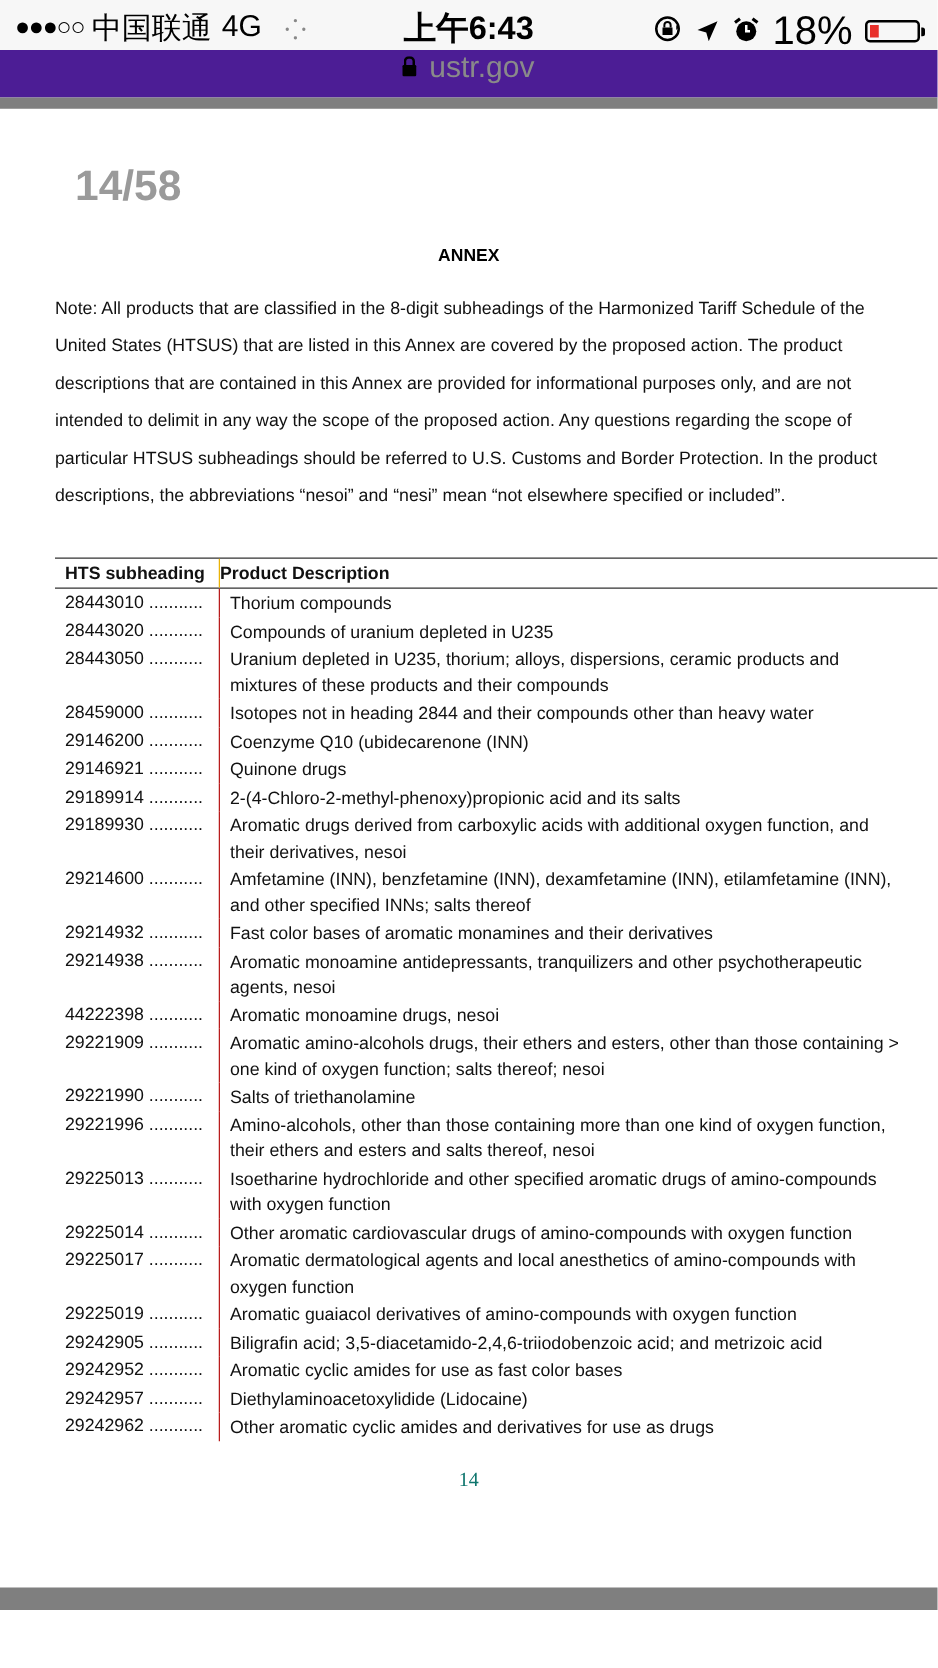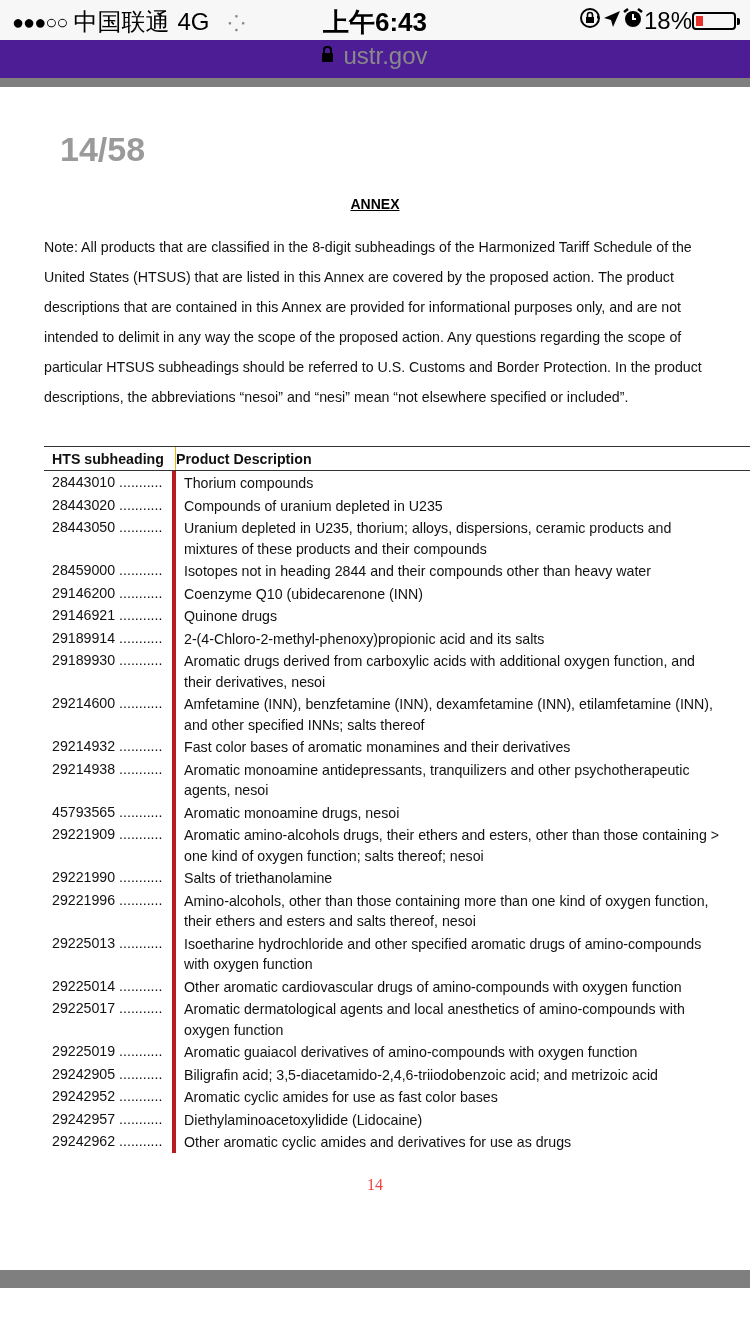--- a/index.html
+++ b/index.html
@@ -11,7 +11,7 @@
   .sb-net { margin-left:2px; font-size:24px; }
   .sb-spinner { margin-left:12px; color:#888; font-size:22px; }
   .sb-time { position:absolute; left:0; right:0; top:5px; text-align:center; font-size:26px; font-weight:bold; }
-  .sb-right { position:absolute; right:14px; top:6px; display:flex; align-items:center; font-size:24px; }
+  .sb-right { position:absolute; right:14px; top:6px; display:flex; align-items:center; gap:10px; font-size:32px; }
   .battery { width:44px; height:18px; border:2px solid #000; border-radius:4px; position:relative; box-sizing:border-box; }
   .battery::after { content:""; position:absolute; right:-6px; top:4px; width:3px; height:7px; background:#000; border-radius:0 2px 2px 0; }
   .battery-fill { position:absolute; left:2px; top:2px; bottom:2px; width:7px; background:#e8302a; }

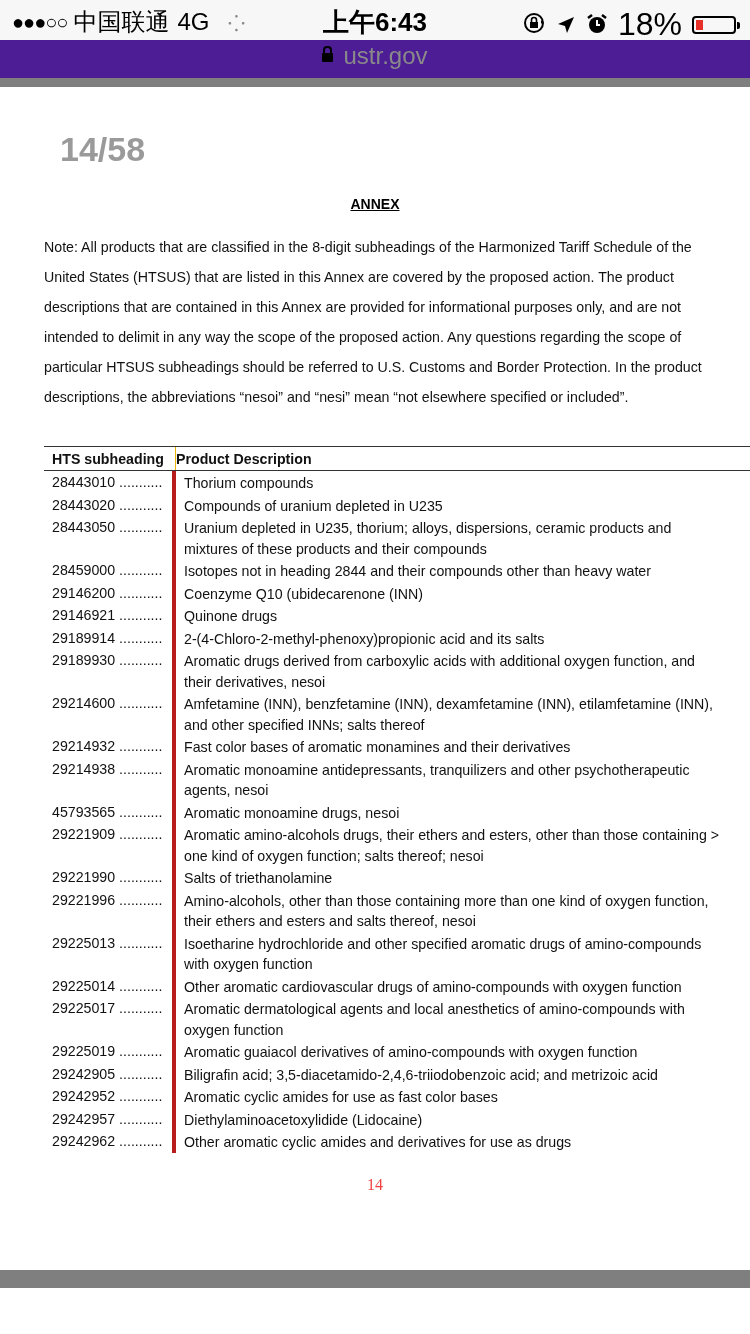--- a/index.html
+++ b/index.html
@@ -21,7 +21,7 @@
   .lock::before { content:""; position:absolute; left:1px; top:-7px; width:5px; height:7px; border:2px solid #000; border-bottom:none; border-radius:4px 4px 0 0; }
   .toolbar-sep { position:absolute; left:0; top:78px; width:750px; height:9px; background:#7f7f7f; }
   .page-indicator { position:absolute; left:60px; top:130px; font-size:34px; font-weight:bold; color:#9a9a9a; }
-  .annex-title { position:absolute; left:0; right:0; top:196px; text-align:center; font-size:14px; font-weight:bold;text-decoration:underline; }
+  .annex-title { position:absolute; left:0; right:0; top:196px; text-align:center; font-size:14px; font-weight:bold; }
   .note { position:absolute; left:44px; top:232px; width:680px; font-size:14.2px; line-height:30px; color:#111; }
   .table { position:absolute; left:44px; top:446px; width:706px; font-size:14.2px; color:#111; }
   .thead { display:flex; border-top:1.5px solid #333; border-bottom:1.5px solid #333; height:23px; align-items:center; }

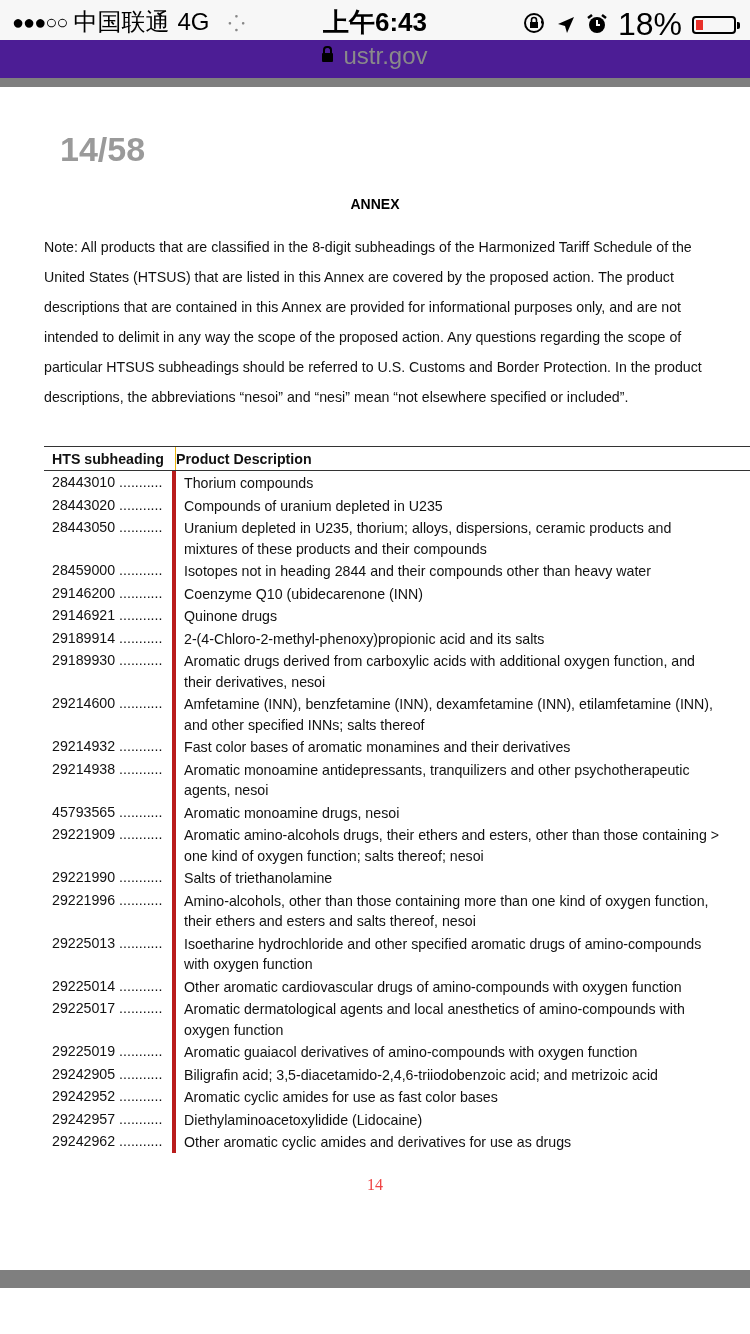--- a/index.html
+++ b/index.html
@@ -28,7 +28,7 @@
   .th-code { width:132px; padding-left:8px; font-weight:bold; box-sizing:border-box; border-right:1px solid #eab308; height:100%; display:flex; align-items:center; }
   .th-desc { flex:1; font-weight:bold; }
   .row { display:flex; line-height:20.5px; }
-  .td-code { width:132px; padding-left:8px; box-sizing:border-box; border-right:4px solid #b91c1c; padding-top:1px; white-space:nowrap; }
+  .td-code { width:132px; padding-left:8px; box-sizing:border-box; border-right:1px solid #b91c1c; padding-top:1px; white-space:nowrap; }
   .td-desc { flex:1; padding-left:8px; padding-top:2px; white-space:pre-line; }
   .page-number { position:absolute; left:0; right:0; top:1176px; text-align:center; font-family:"Liberation Serif", serif; font-size:16px; color:#ef4444; }
   .bottom-bar { position:absolute; left:0; top:1270px; width:750px; height:18px; background:#7f7f7f; }

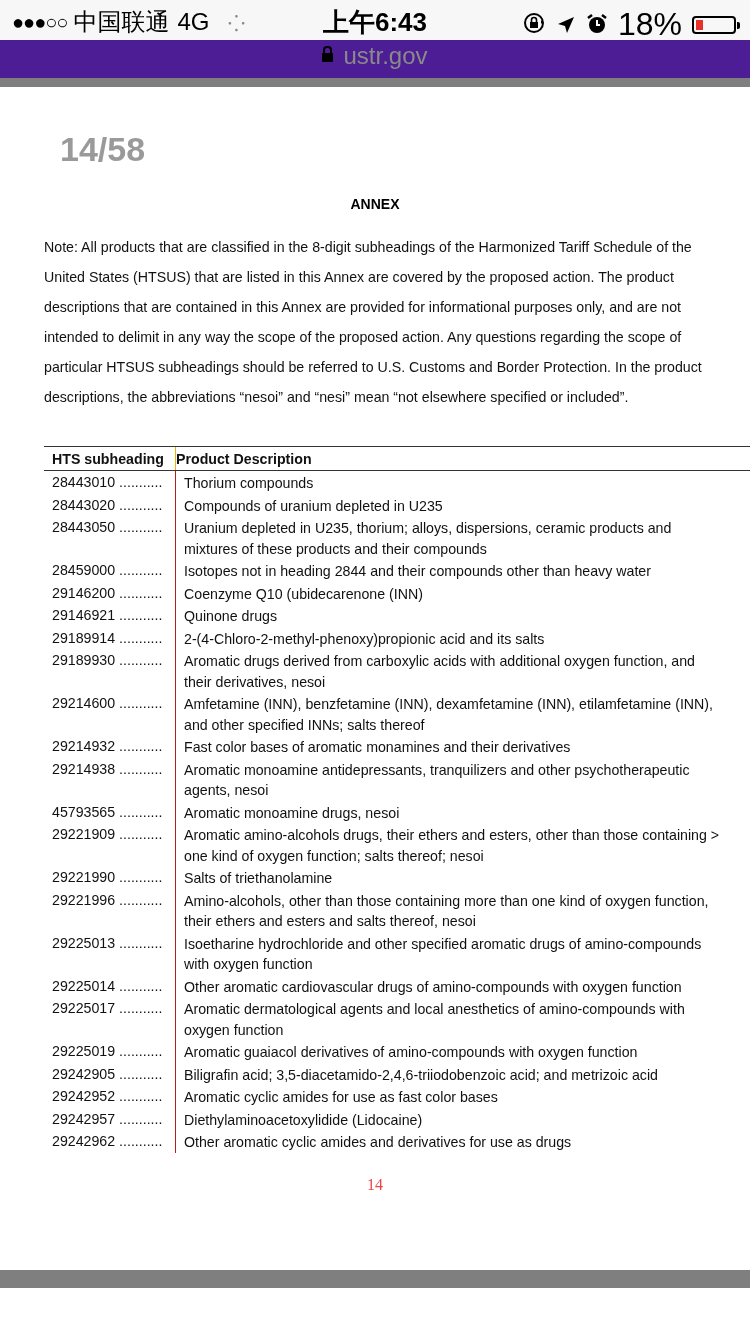--- a/index.html
+++ b/index.html
@@ -138,7 +138,7 @@
 agents, nesoi</div>
       </div>
       <div class="row">
-        <div class="td-code">45793565 ...........</div>
+        <div class="td-code">44222398 ...........</div>
         <div class="td-desc">Aromatic monoamine drugs, nesoi</div>
       </div>
       <div class="row">

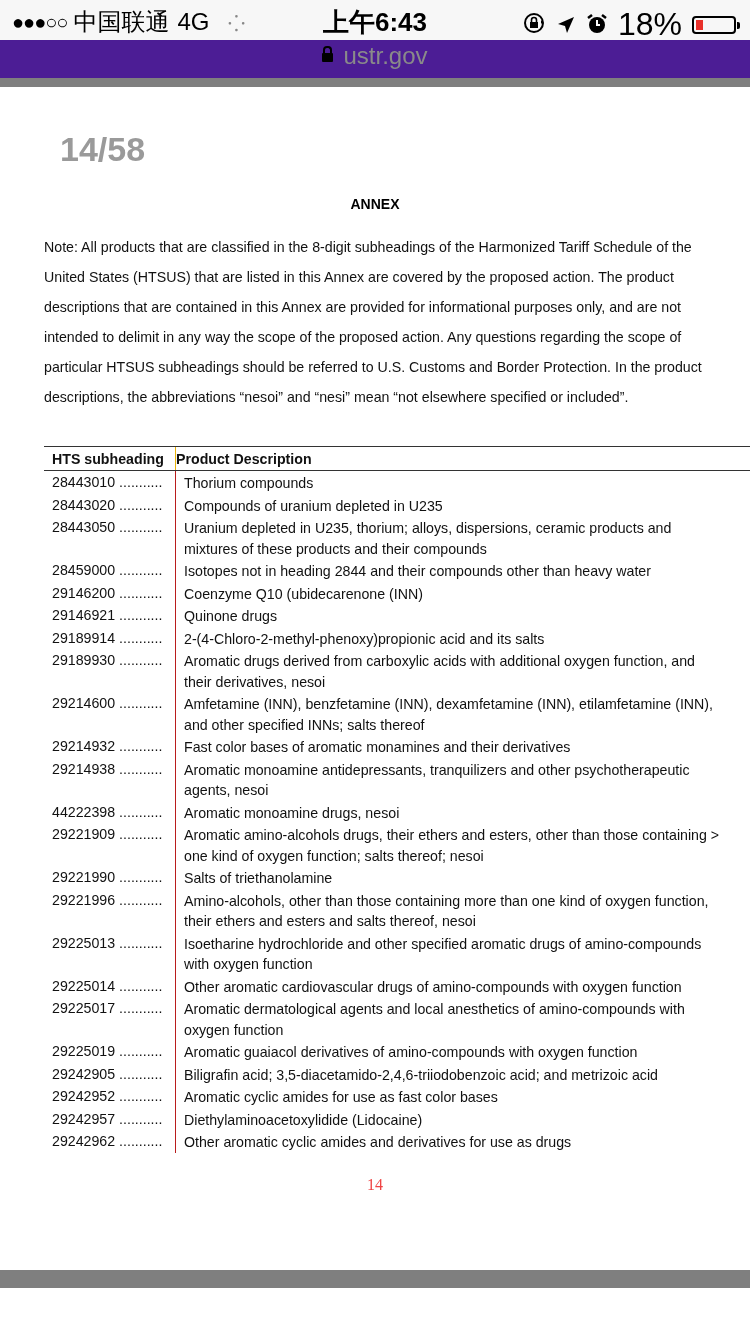--- a/index.html
+++ b/index.html
@@ -30,7 +30,7 @@
   .row { display:flex; line-height:20.5px; }
   .td-code { width:132px; padding-left:8px; box-sizing:border-box; border-right:1px solid #b91c1c; padding-top:1px; white-space:nowrap; }
   .td-desc { flex:1; padding-left:8px; padding-top:2px; white-space:pre-line; }
-  .page-number { position:absolute; left:0; right:0; top:1176px; text-align:center; font-family:"Liberation Serif", serif; font-size:16px; color:#ef4444; }
+  .page-number { position:absolute; left:0; right:0; top:1176px; text-align:center; font-family:"Liberation Serif", serif; font-size:16px; color:#0f766e; }
   .bottom-bar { position:absolute; left:0; top:1270px; width:750px; height:18px; background:#7f7f7f; }
 </style>
 </head>

